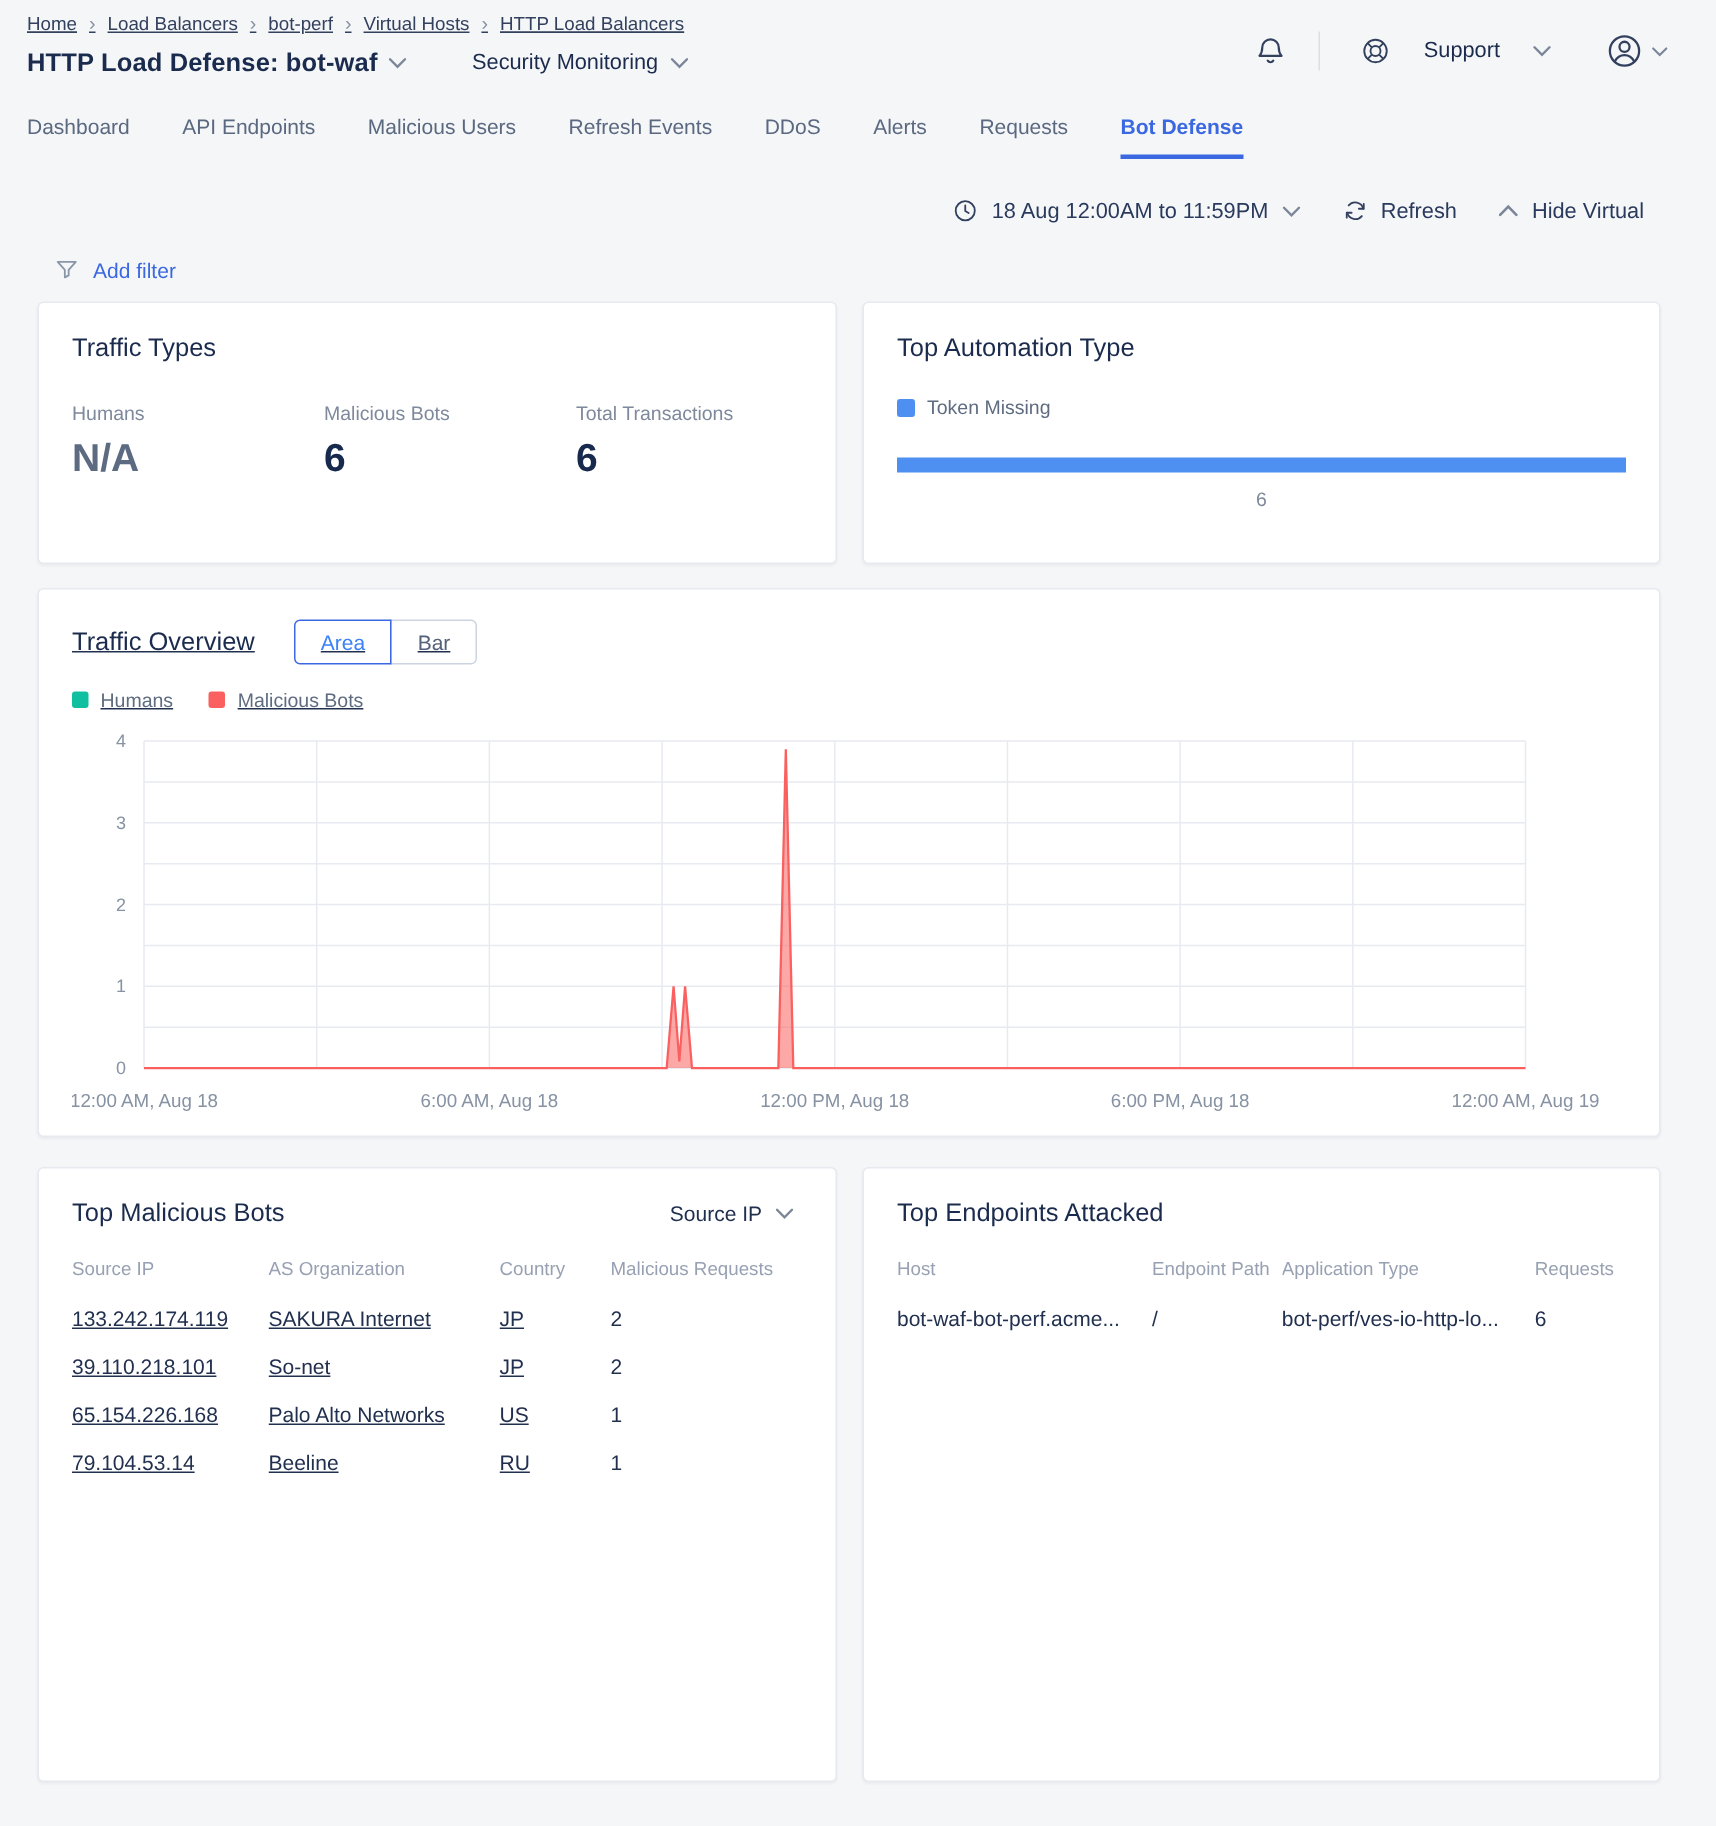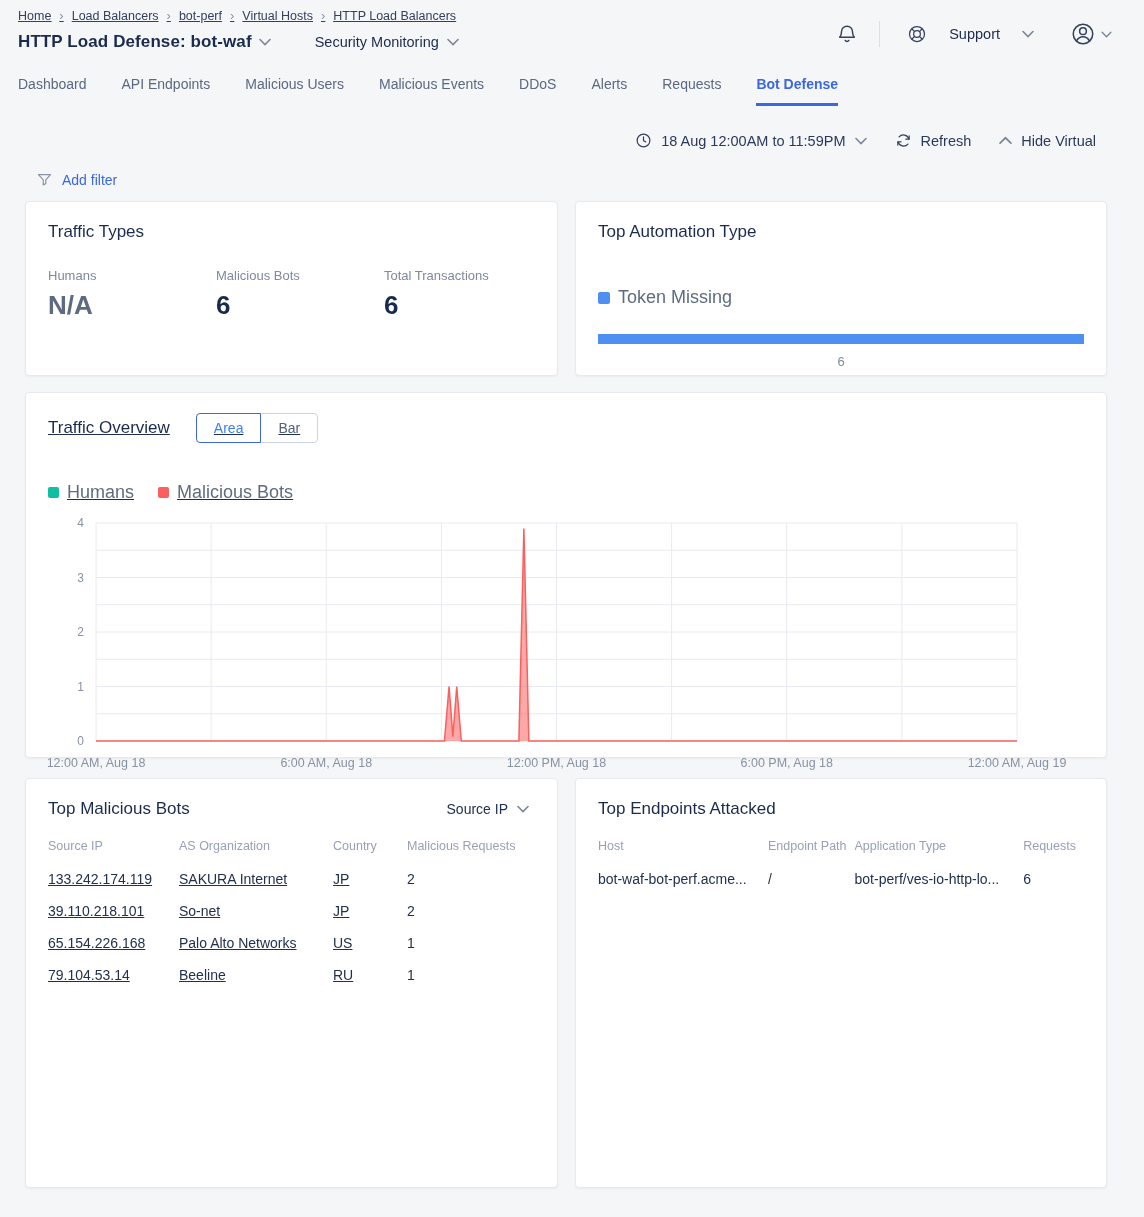--- a/index.html
+++ b/index.html
@@ -171,7 +171,7 @@
   <div class="tab">Dashboard</div>
   <div class="tab">API Endpoints</div>
   <div class="tab">Malicious Users</div>
-  <div class="tab">Malicious Events</div>
+  <div class="tab">Refresh Events</div>
   <div class="tab">DDoS</div>
   <div class="tab">Alerts</div>
   <div class="tab">Requests</div>

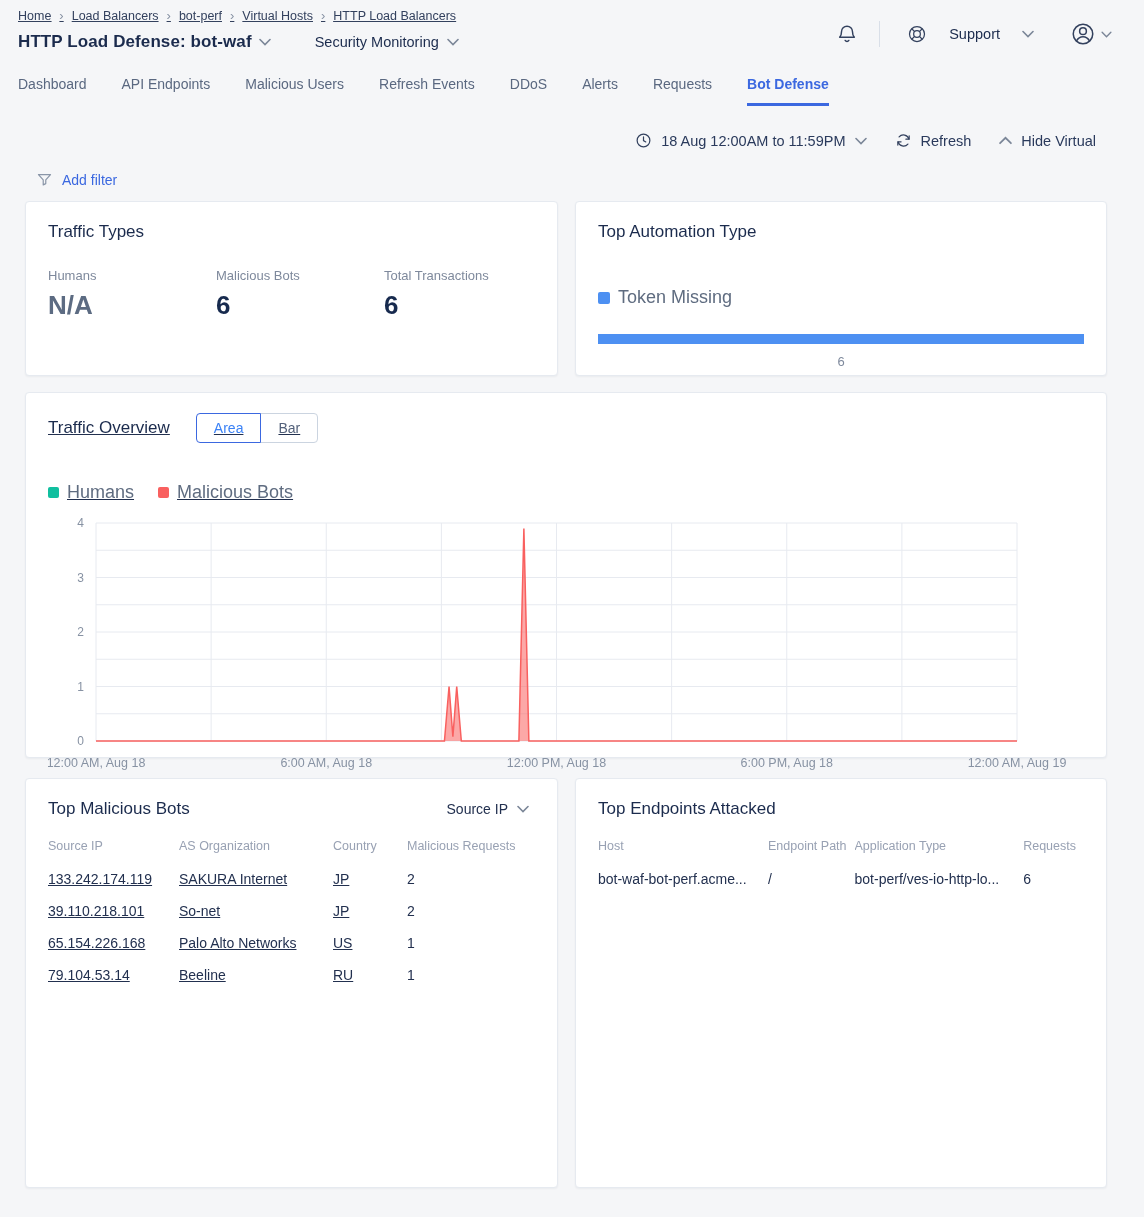--- a/index.html
+++ b/index.html
@@ -70,7 +70,7 @@
 
   
   .legend-row { display: flex; align-items: center; gap: 24px; margin-top: 22px; }
-  .legend-item { display: flex; align-items: center; gap: 8px; font-size: 18px; color: #5F6C80; margin-top: 23px; }
+  .legend-item { display: flex; align-items: center; gap: 8px; font-size: 13px; color: #5F6C80; }
   .swatch { width: 12px; height: 12px; border-radius: 2px; display: inline-block; flex: none; }
   .hbar-track { margin-top: 26px; height: 10px; width: 100%; }
   .hbar-fill { height: 100%; }

